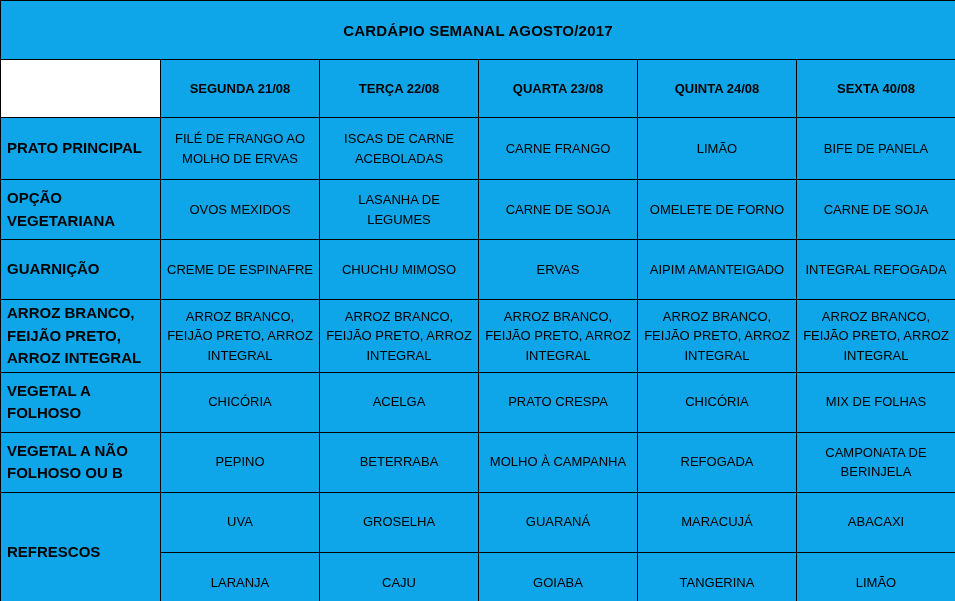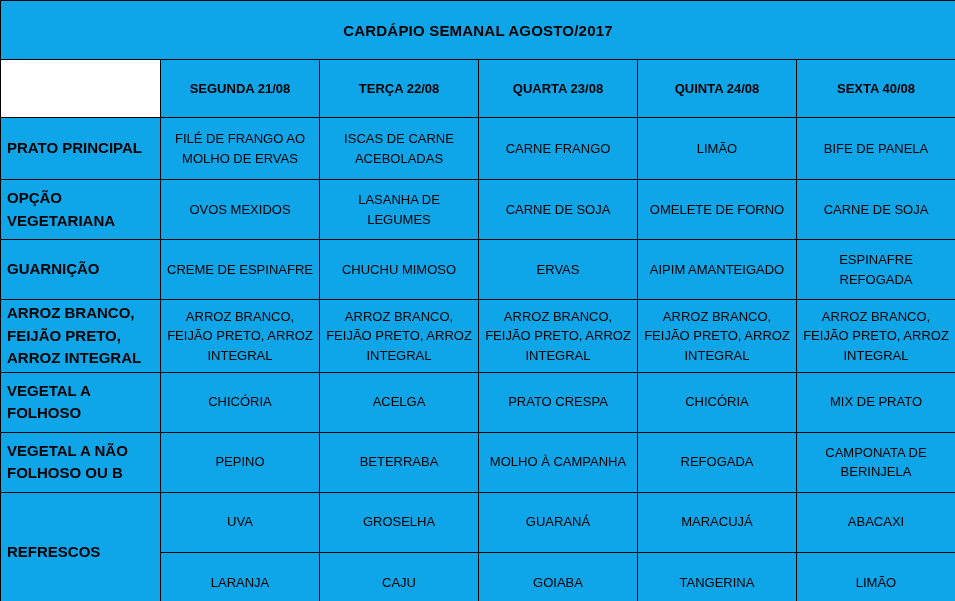--- a/index.html
+++ b/index.html
@@ -112,7 +112,7 @@
       <td class="cell">CHUCHU MIMOSO</td>
       <td class="cell">ERVAS</td>
       <td class="cell">AIPIM AMANTEIGADO</td>
-      <td class="cell">ESPINAFRE REFOGADA</td>
+      <td class="cell">INTEGRAL REFOGADA</td>
     </tr>
 
     <tr style="height:60px">

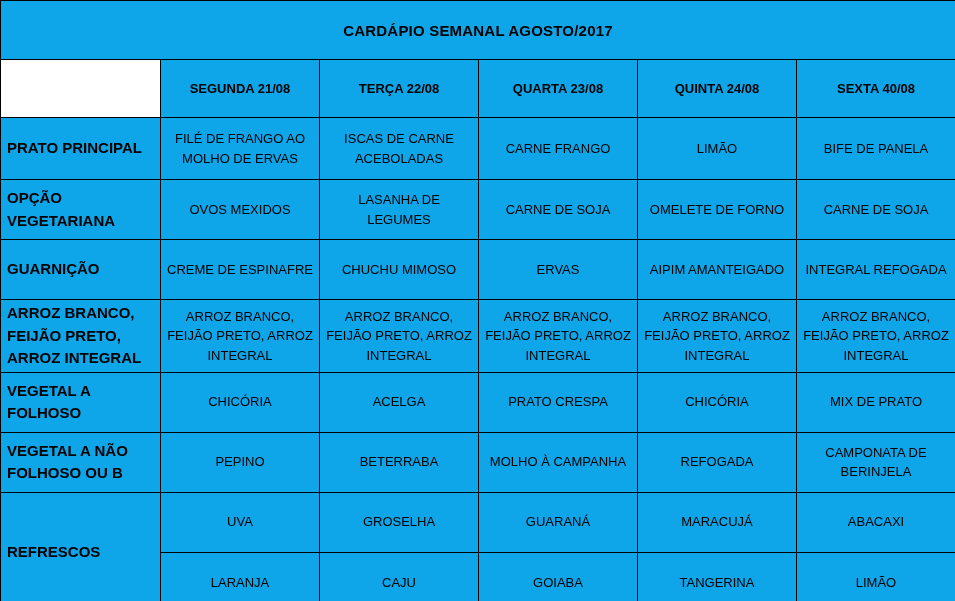--- a/index.html
+++ b/index.html
@@ -130,7 +130,7 @@
       <td class="cell">ACELGA</td>
       <td class="cell">PRATO CRESPA</td>
       <td class="cell">CHICÓRIA</td>
-      <td class="cell">MIX DE PRATO</td>
+      <td class="cell">MIX DE FOLHAS</td>
     </tr>
 
     <tr style="height:60px">

